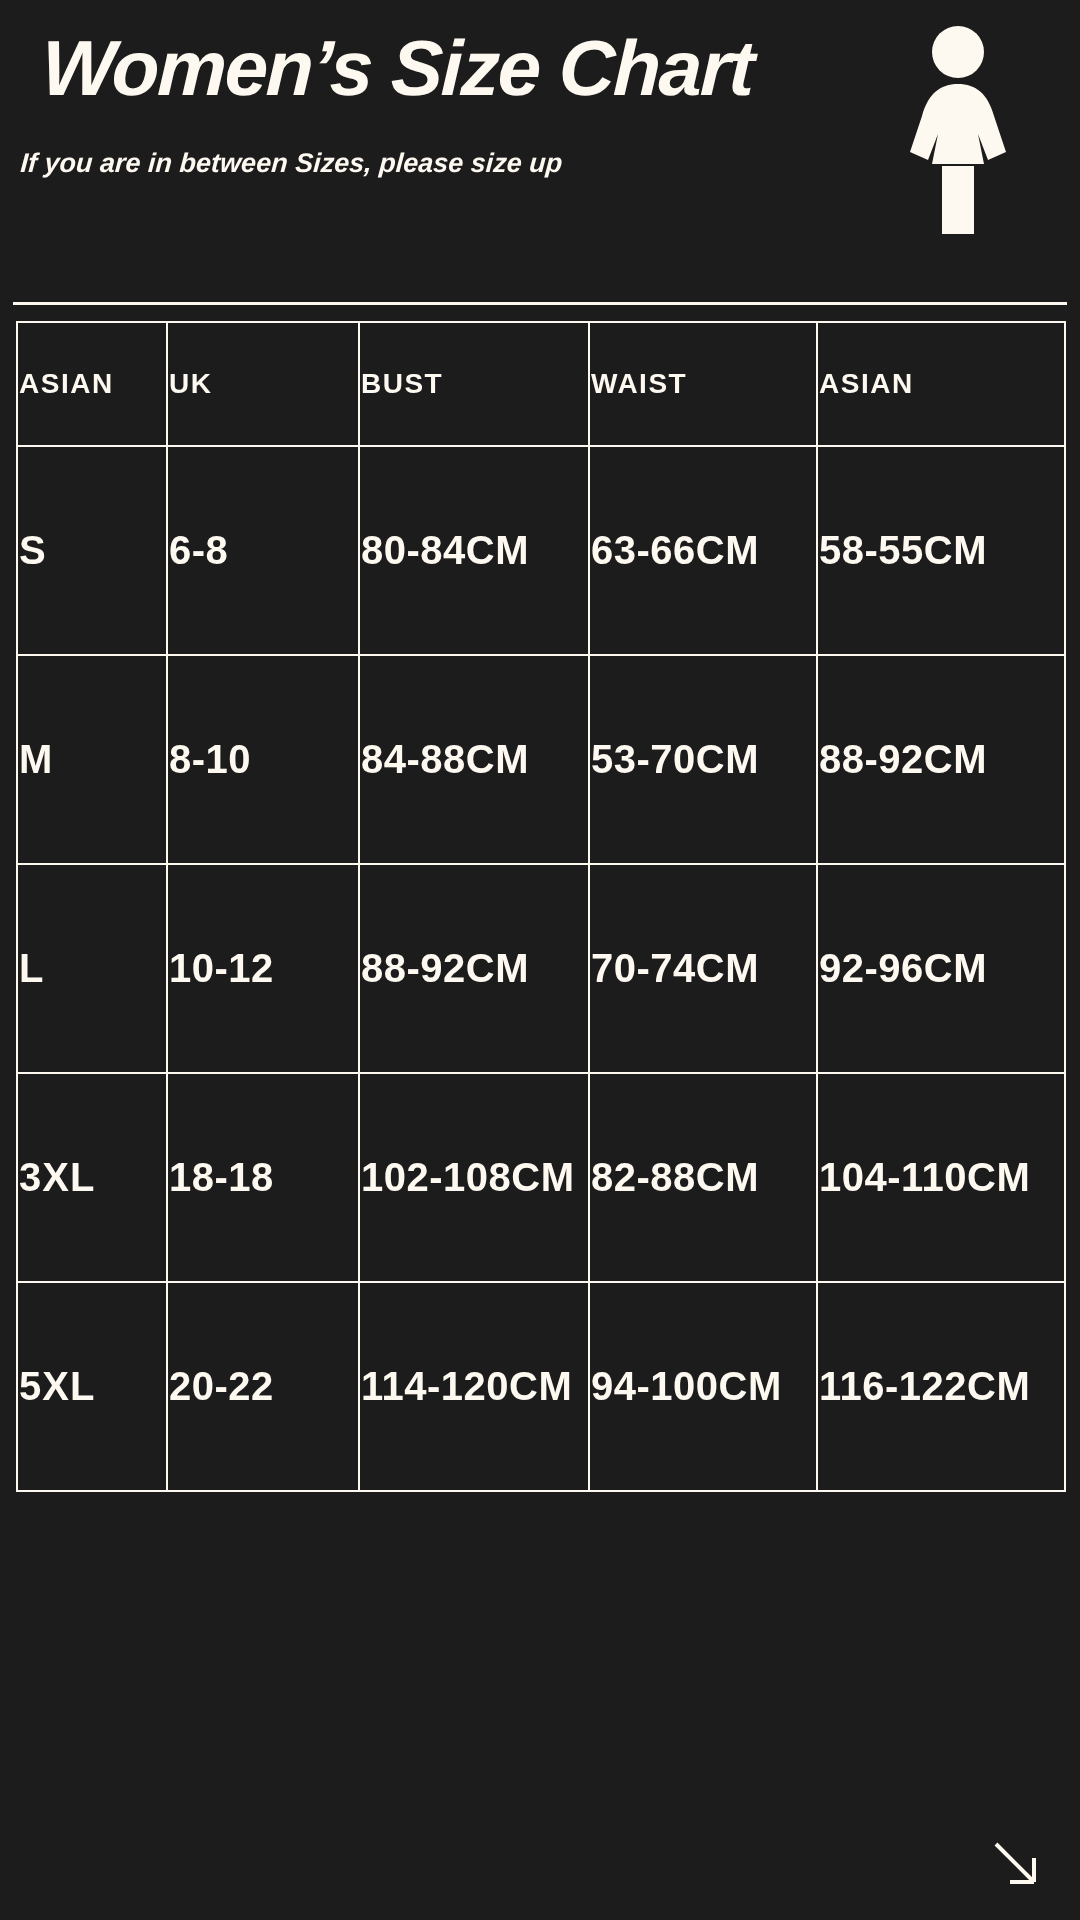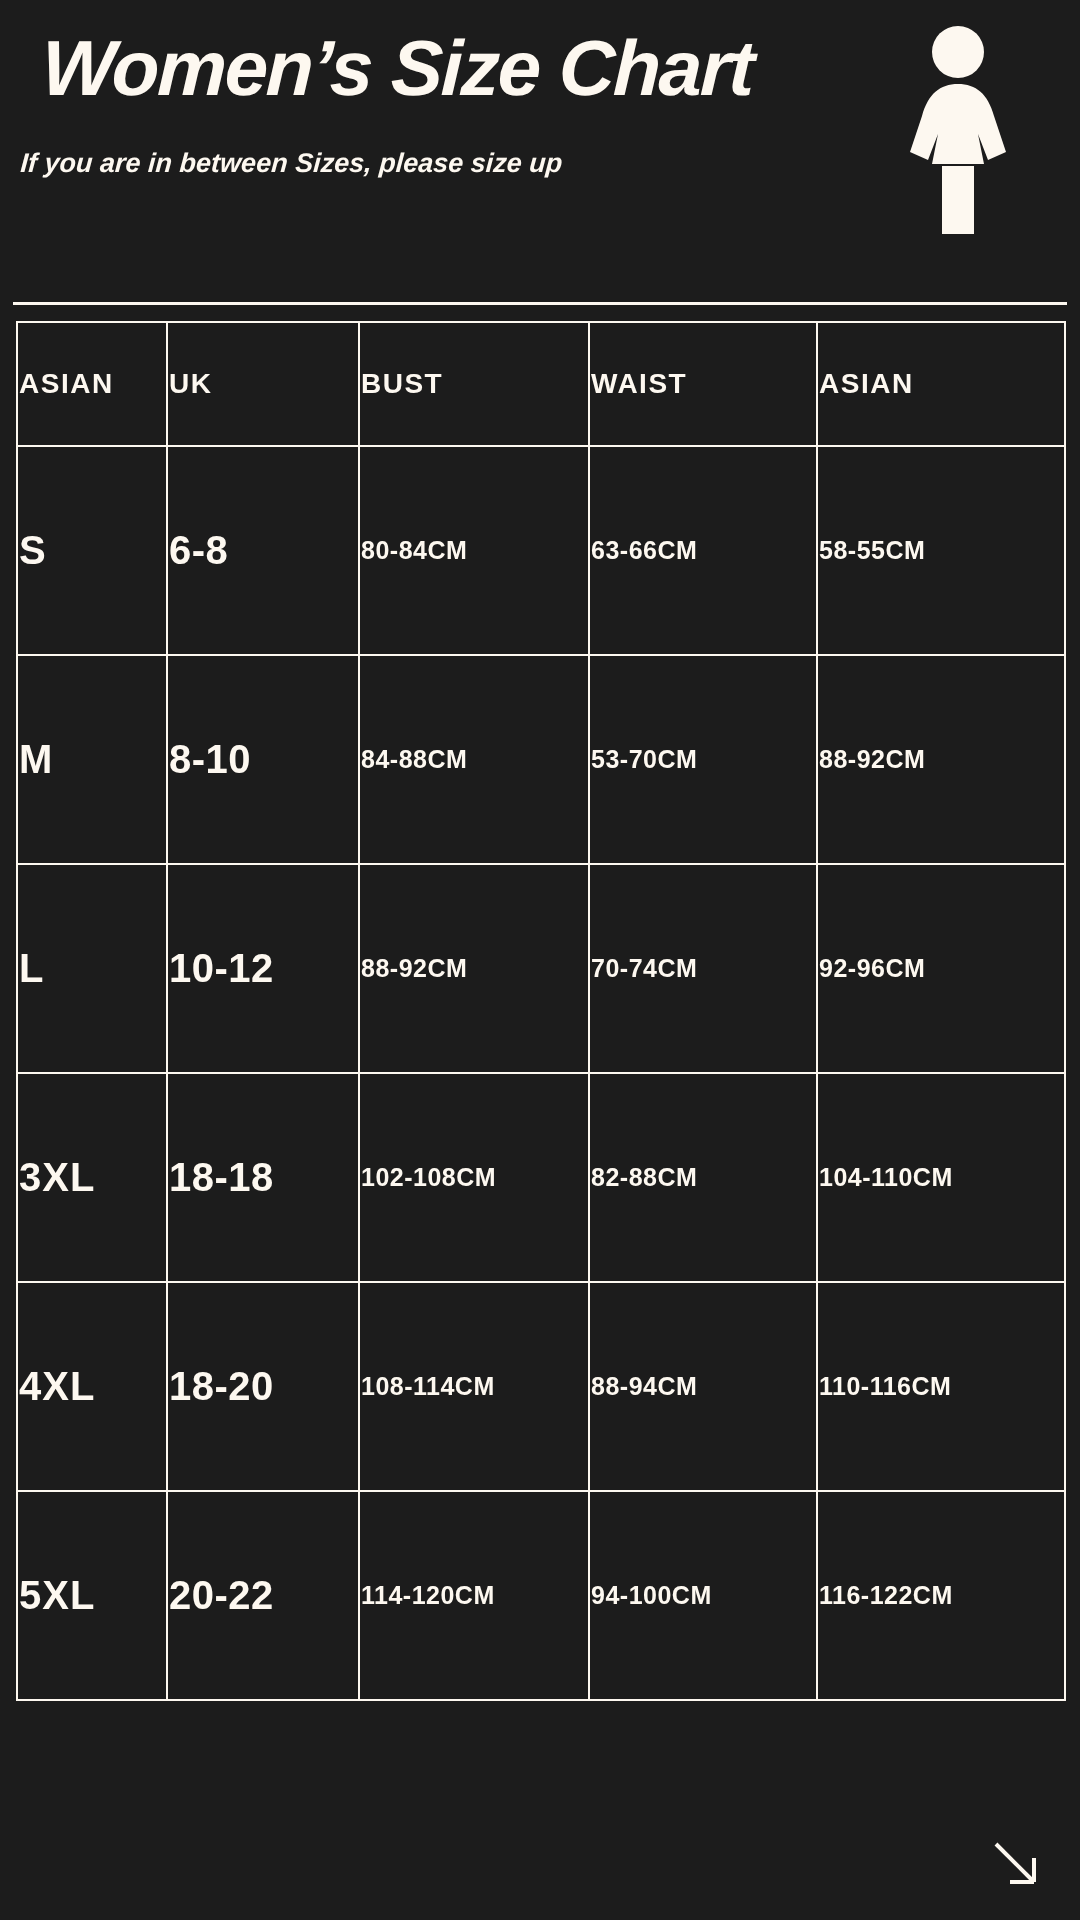--- a/index.html
+++ b/index.html
@@ -94,7 +94,7 @@
 
   td.c-asian { font-size: 40px; letter-spacing: 1px; }
   td.c-uk { font-size: 40px; letter-spacing: 0.5px; margin-top: 28px; }
-  td.c-bust, td.c-waist, td.c-hips { font-size: 25px; letter-spacing: 0.5px; margin-left: 36px; }
+  td.c-bust, td.c-waist, td.c-hips { font-size: 40px; letter-spacing: 0.5px; margin-left: 36px; }
 
   .arrow {
     position: absolute;

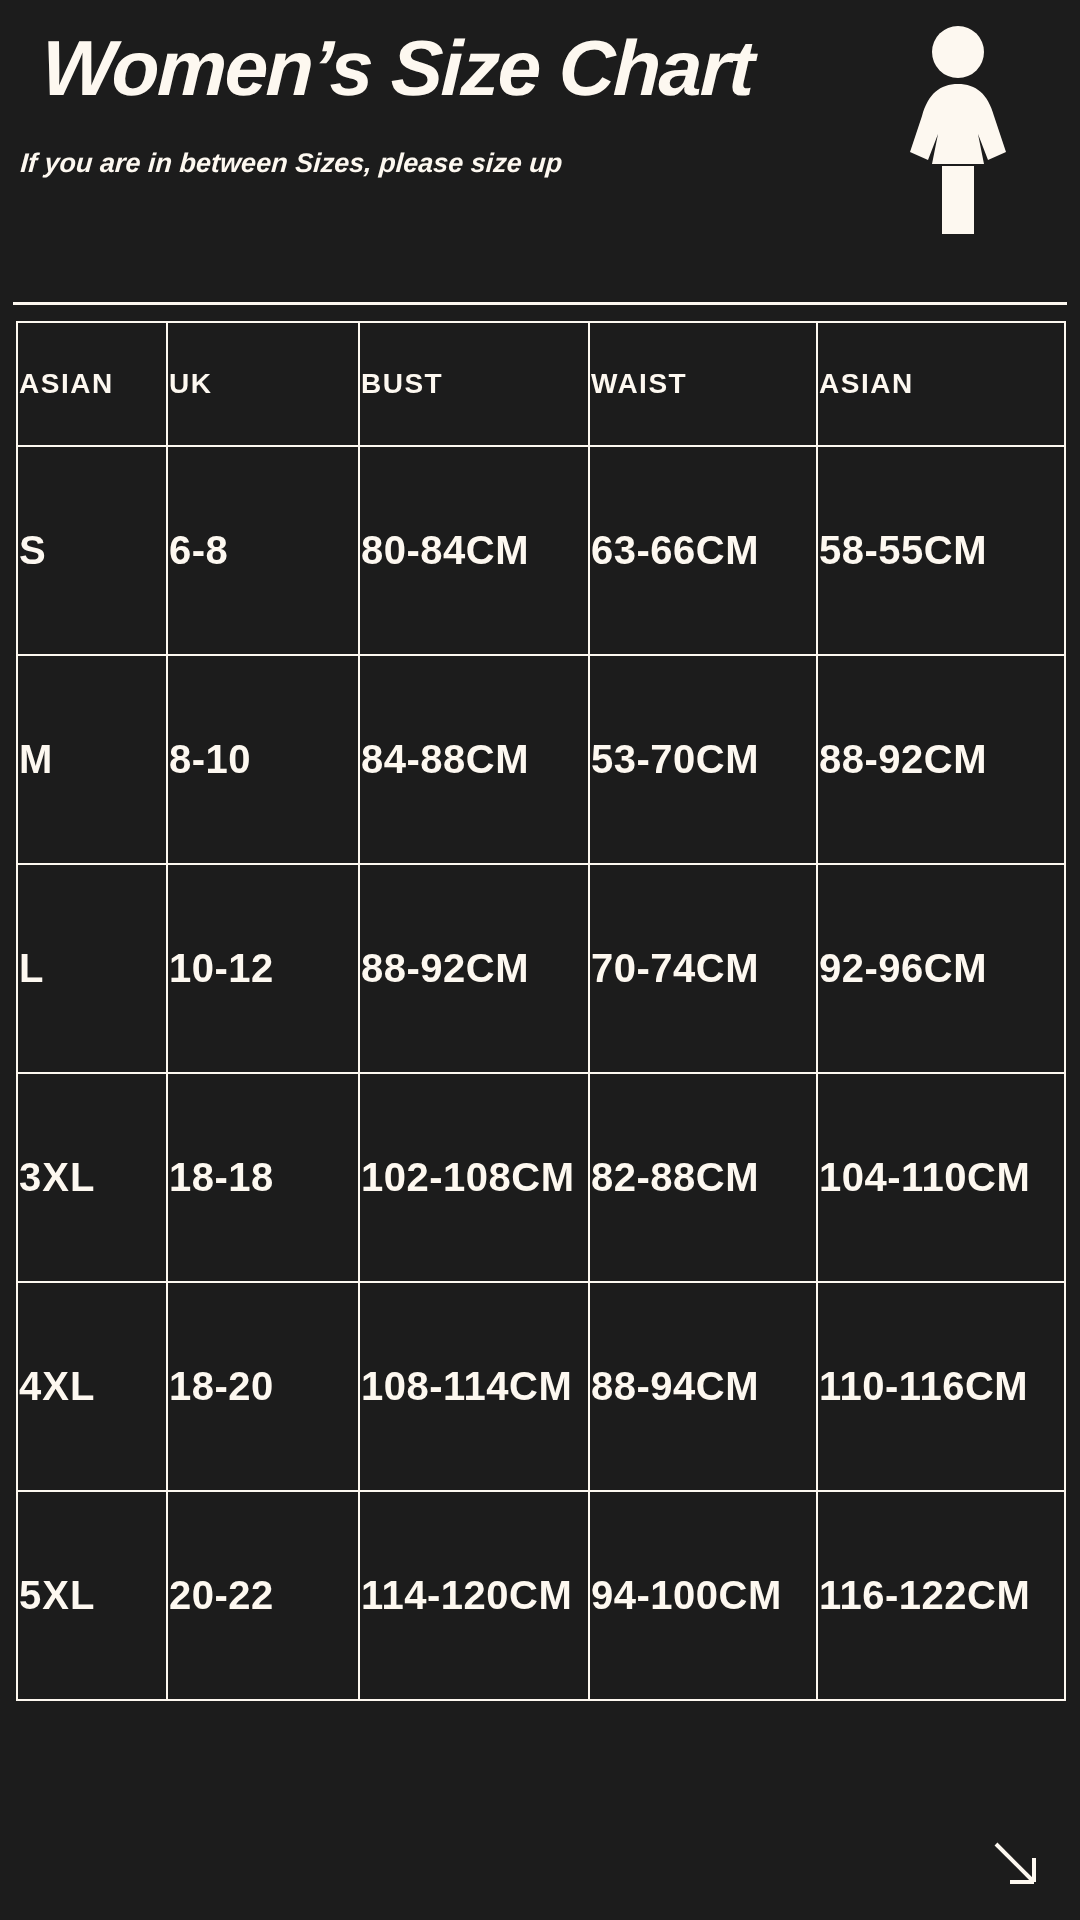--- a/index.html
+++ b/index.html
@@ -170,13 +170,6 @@
           <td class="c-hips">104-110CM</td>
         </tr>
         <tr>
-          <td class="c-asian">4XL</td>
-          <td class="c-uk">18-20</td>
-          <td class="c-bust">108-114CM</td>
-          <td class="c-waist">88-94CM</td>
-          <td class="c-hips">110-116CM</td>
-        </tr>
-        <tr>
           <td class="c-asian">5XL</td>
           <td class="c-uk">20-22</td>
           <td class="c-bust">114-120CM</td>

